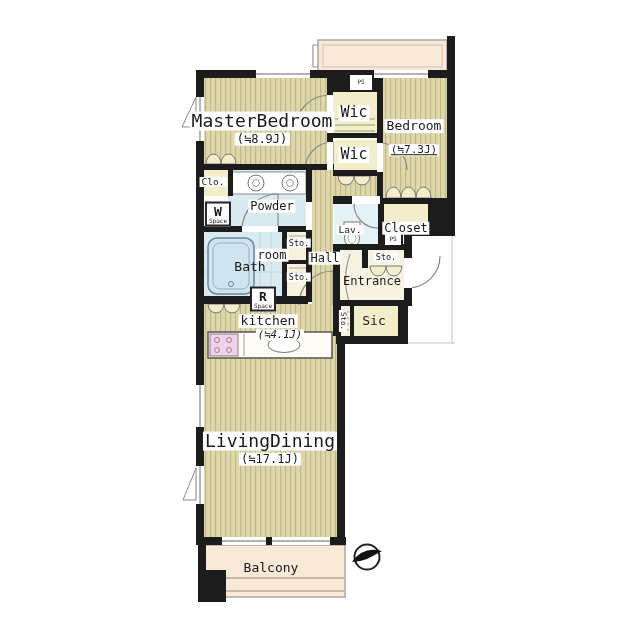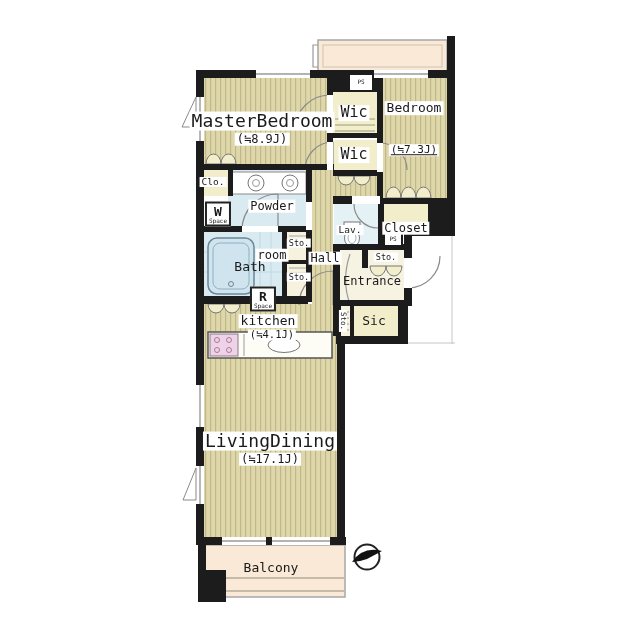--- a/index.html
+++ b/index.html
@@ -218,7 +218,7 @@
 <div class="lbl size-s" style="left:354px;top:113px;">Wic</div>
 <div class="lbl size-s" style="left:354px;top:155px;">Wic</div>
 
-<div class="lbl size-l" style="left:414px;top:108px;">Bedroom</div>
+<div class="lbl size-l" style="left:414px;top:126px;">Bedroom</div>
 <div class="lbl area-s" style="left:414px;top:150px;text-decoration:underline;">(≒7.3J)</div>
 
 <div class="lbl size-xs" style="left:213px;top:182px;">Clo.</div>

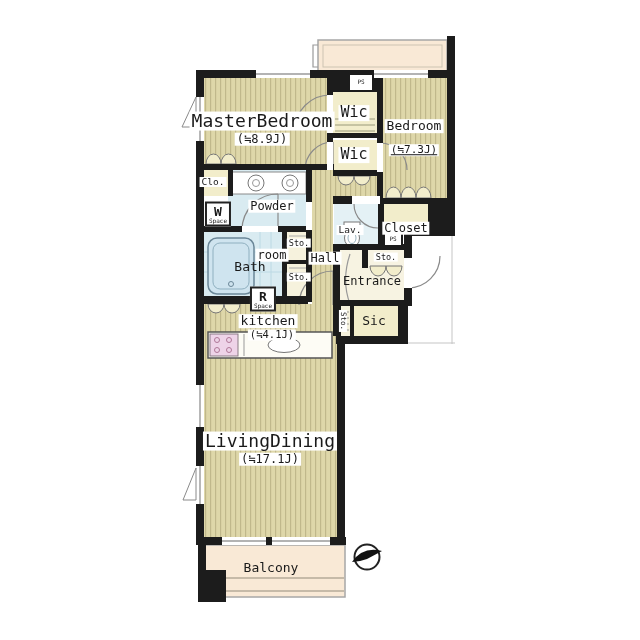--- a/index.html
+++ b/index.html
@@ -259,7 +259,7 @@
 </div>
 
 <div class="lbl size-l" style="left:268px;top:321px;">kitchen</div>
-<div class="lbl area-xs" style="left:272px;top:335px;">(≒4.1J)</div>
+<div class="lbl area-xs" style="left:280px;top:335px;font-style:italic;">(≒4.1J)</div>
 
 <div class="lbl size-xl" style="left:270px;top:441px;text-align:right;">LivingDining</div>
 <div class="lbl area" style="left:270px;top:459px;">(≒17.1J)</div>

